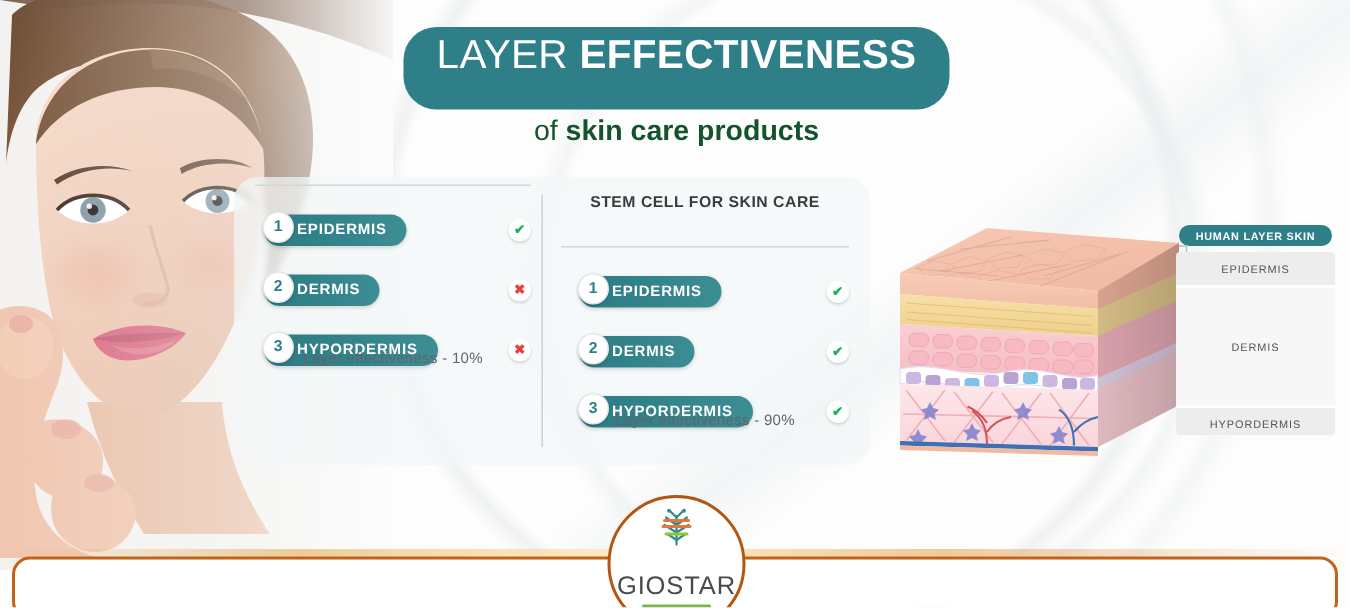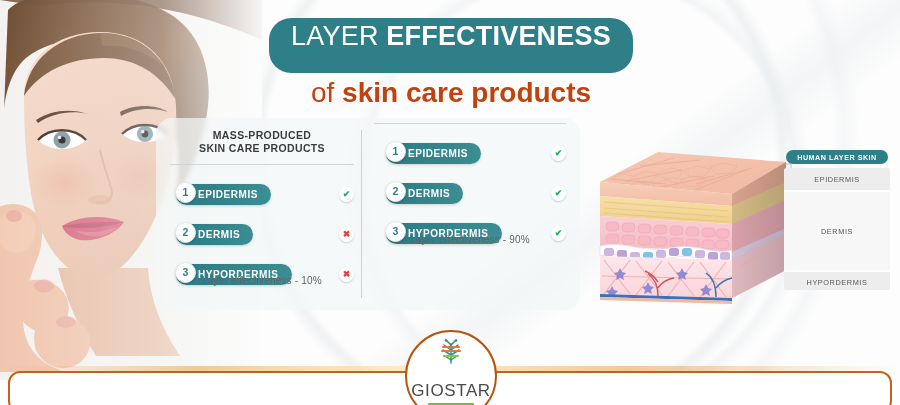--- a/index.html
+++ b/index.html
@@ -33,7 +33,7 @@
       padding:4px 22px 22px 22px;font-size:27px;letter-spacing:.2px;line-height:1.08;white-space:nowrap;}
   .title-badge .t-light{font-weight:400;}
   .title-badge .t-bold{font-weight:700;}
-  .title-sub{margin-top:5px;color:#c2410c;font-size:28px;line-height:1.1;white-space:nowrap;}
+  .title-sub{margin-top:5px;color:#14532d;font-size:19px;line-height:1.1;white-space:nowrap;}
   .title-sub .s-light{font-weight:400;}
   .title-sub .s-bold{font-weight:700;}
 

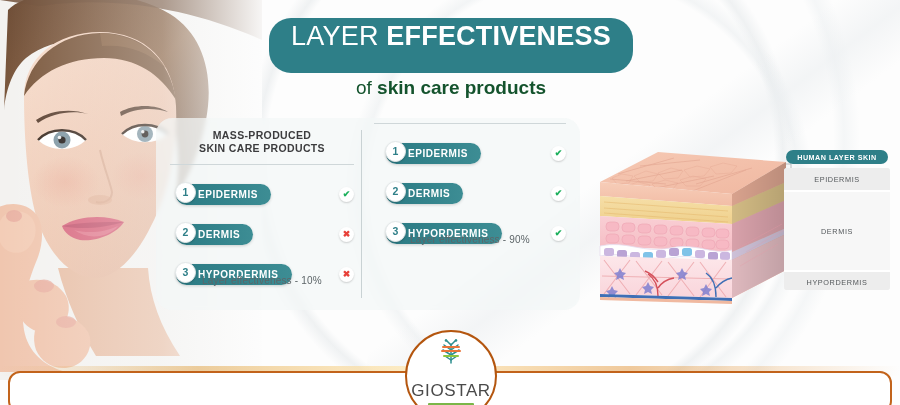--- a/index.html
+++ b/index.html
@@ -202,10 +202,6 @@
       <div class="divider-v"></div>
 
       <div class="col col-left">
-        <div class="col-head">
-          <div>MASS-PRODUCED</div>
-          <div>SKIN CARE PRODUCTS</div>
-        </div>
         <div class="col-rule"></div>
         <div class="rows">
 

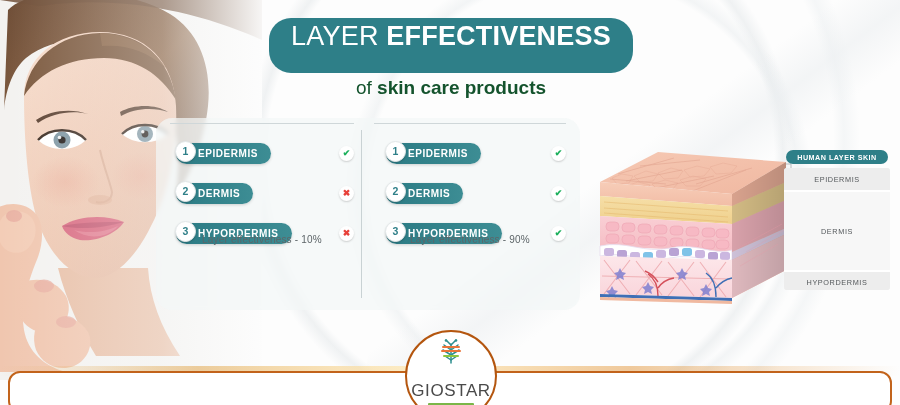--- a/index.html
+++ b/index.html
@@ -234,6 +234,9 @@
       </div>
 
       <div class="col col-right">
+        <div class="col-head">
+          <div>STEM CELL FOR SKIN CARE</div>
+        </div>
         <div class="col-rule"></div>
         <div class="rows">
 

